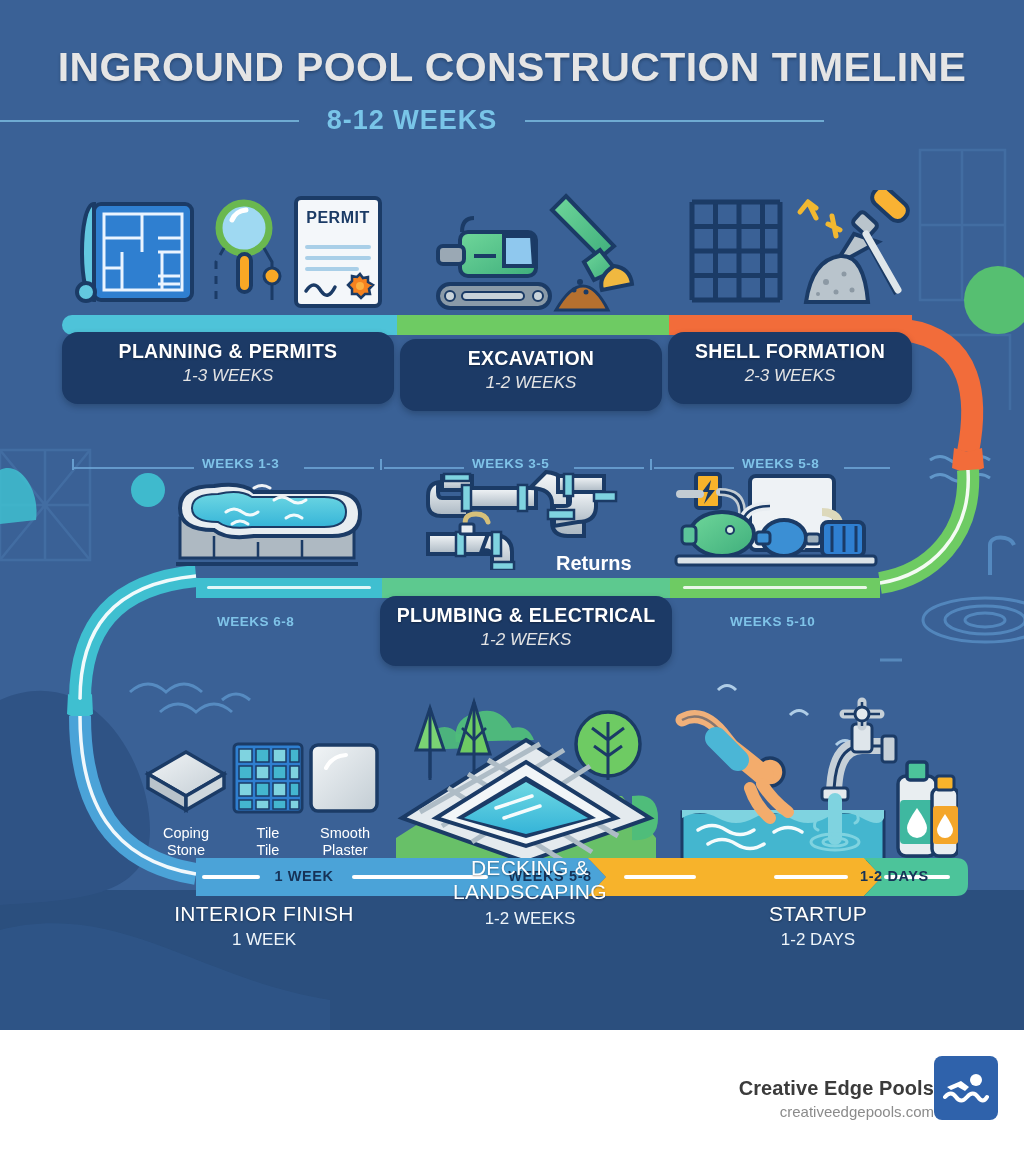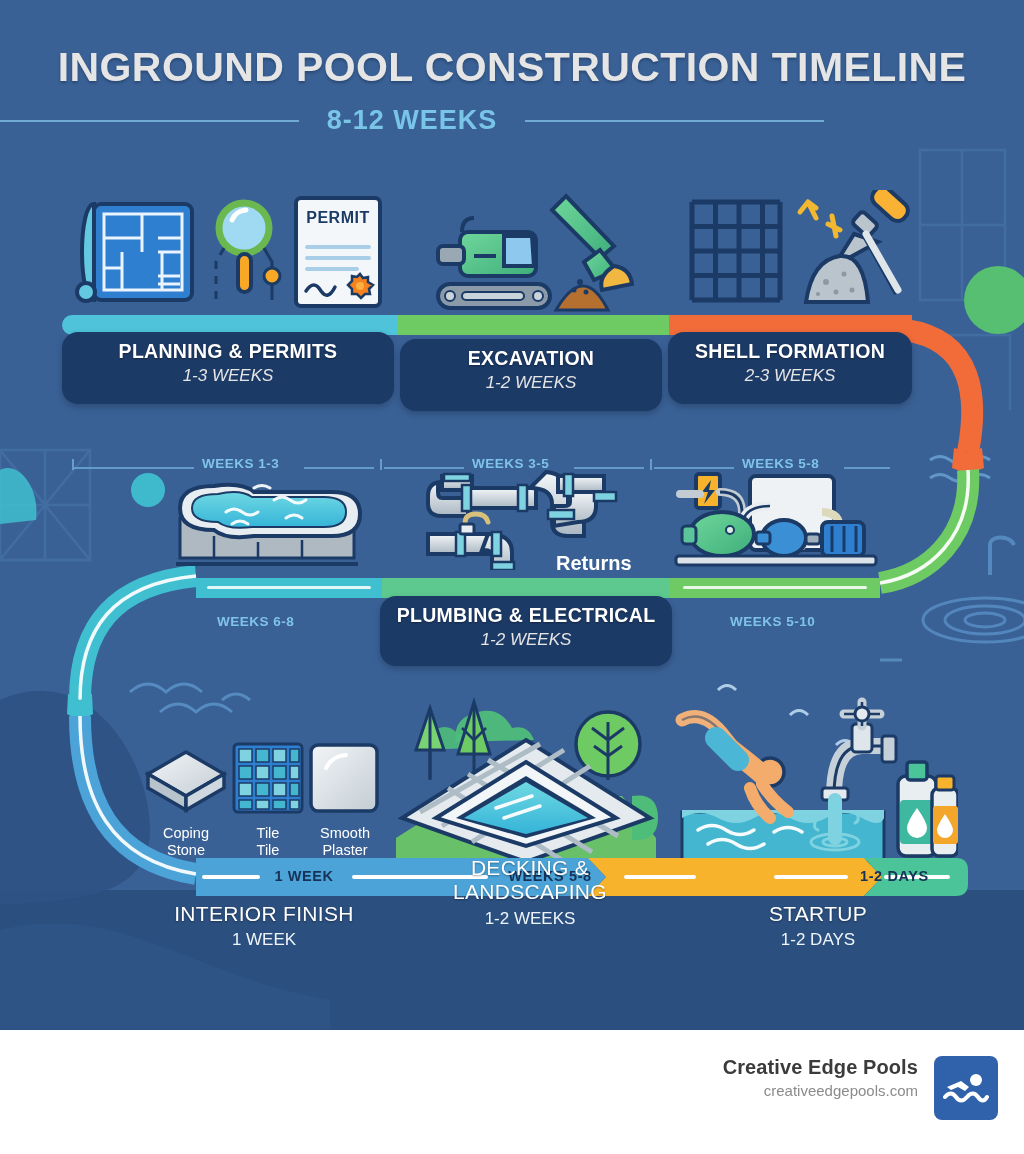--- a/index.html
+++ b/index.html
@@ -72,7 +72,7 @@
   .footer{ position:absolute; left:0; top:1030px; width:1024px; height:124px;
            background:#ffffff; }
   .footer-inner{ position:absolute; right:26px; top:26px; display:flex;
-                 align-items:flex-start; gap:16px; }
+                 align-items:flex-end; }
   .brand-txt{ text-align:right; }
   .brand-name{ font-size:20px; font-weight:bold; color:#3b3b3b; letter-spacing:.1px;}
   .brand-url{ font-size:15px; color:#8b8b8b; margin-top:3px;}

